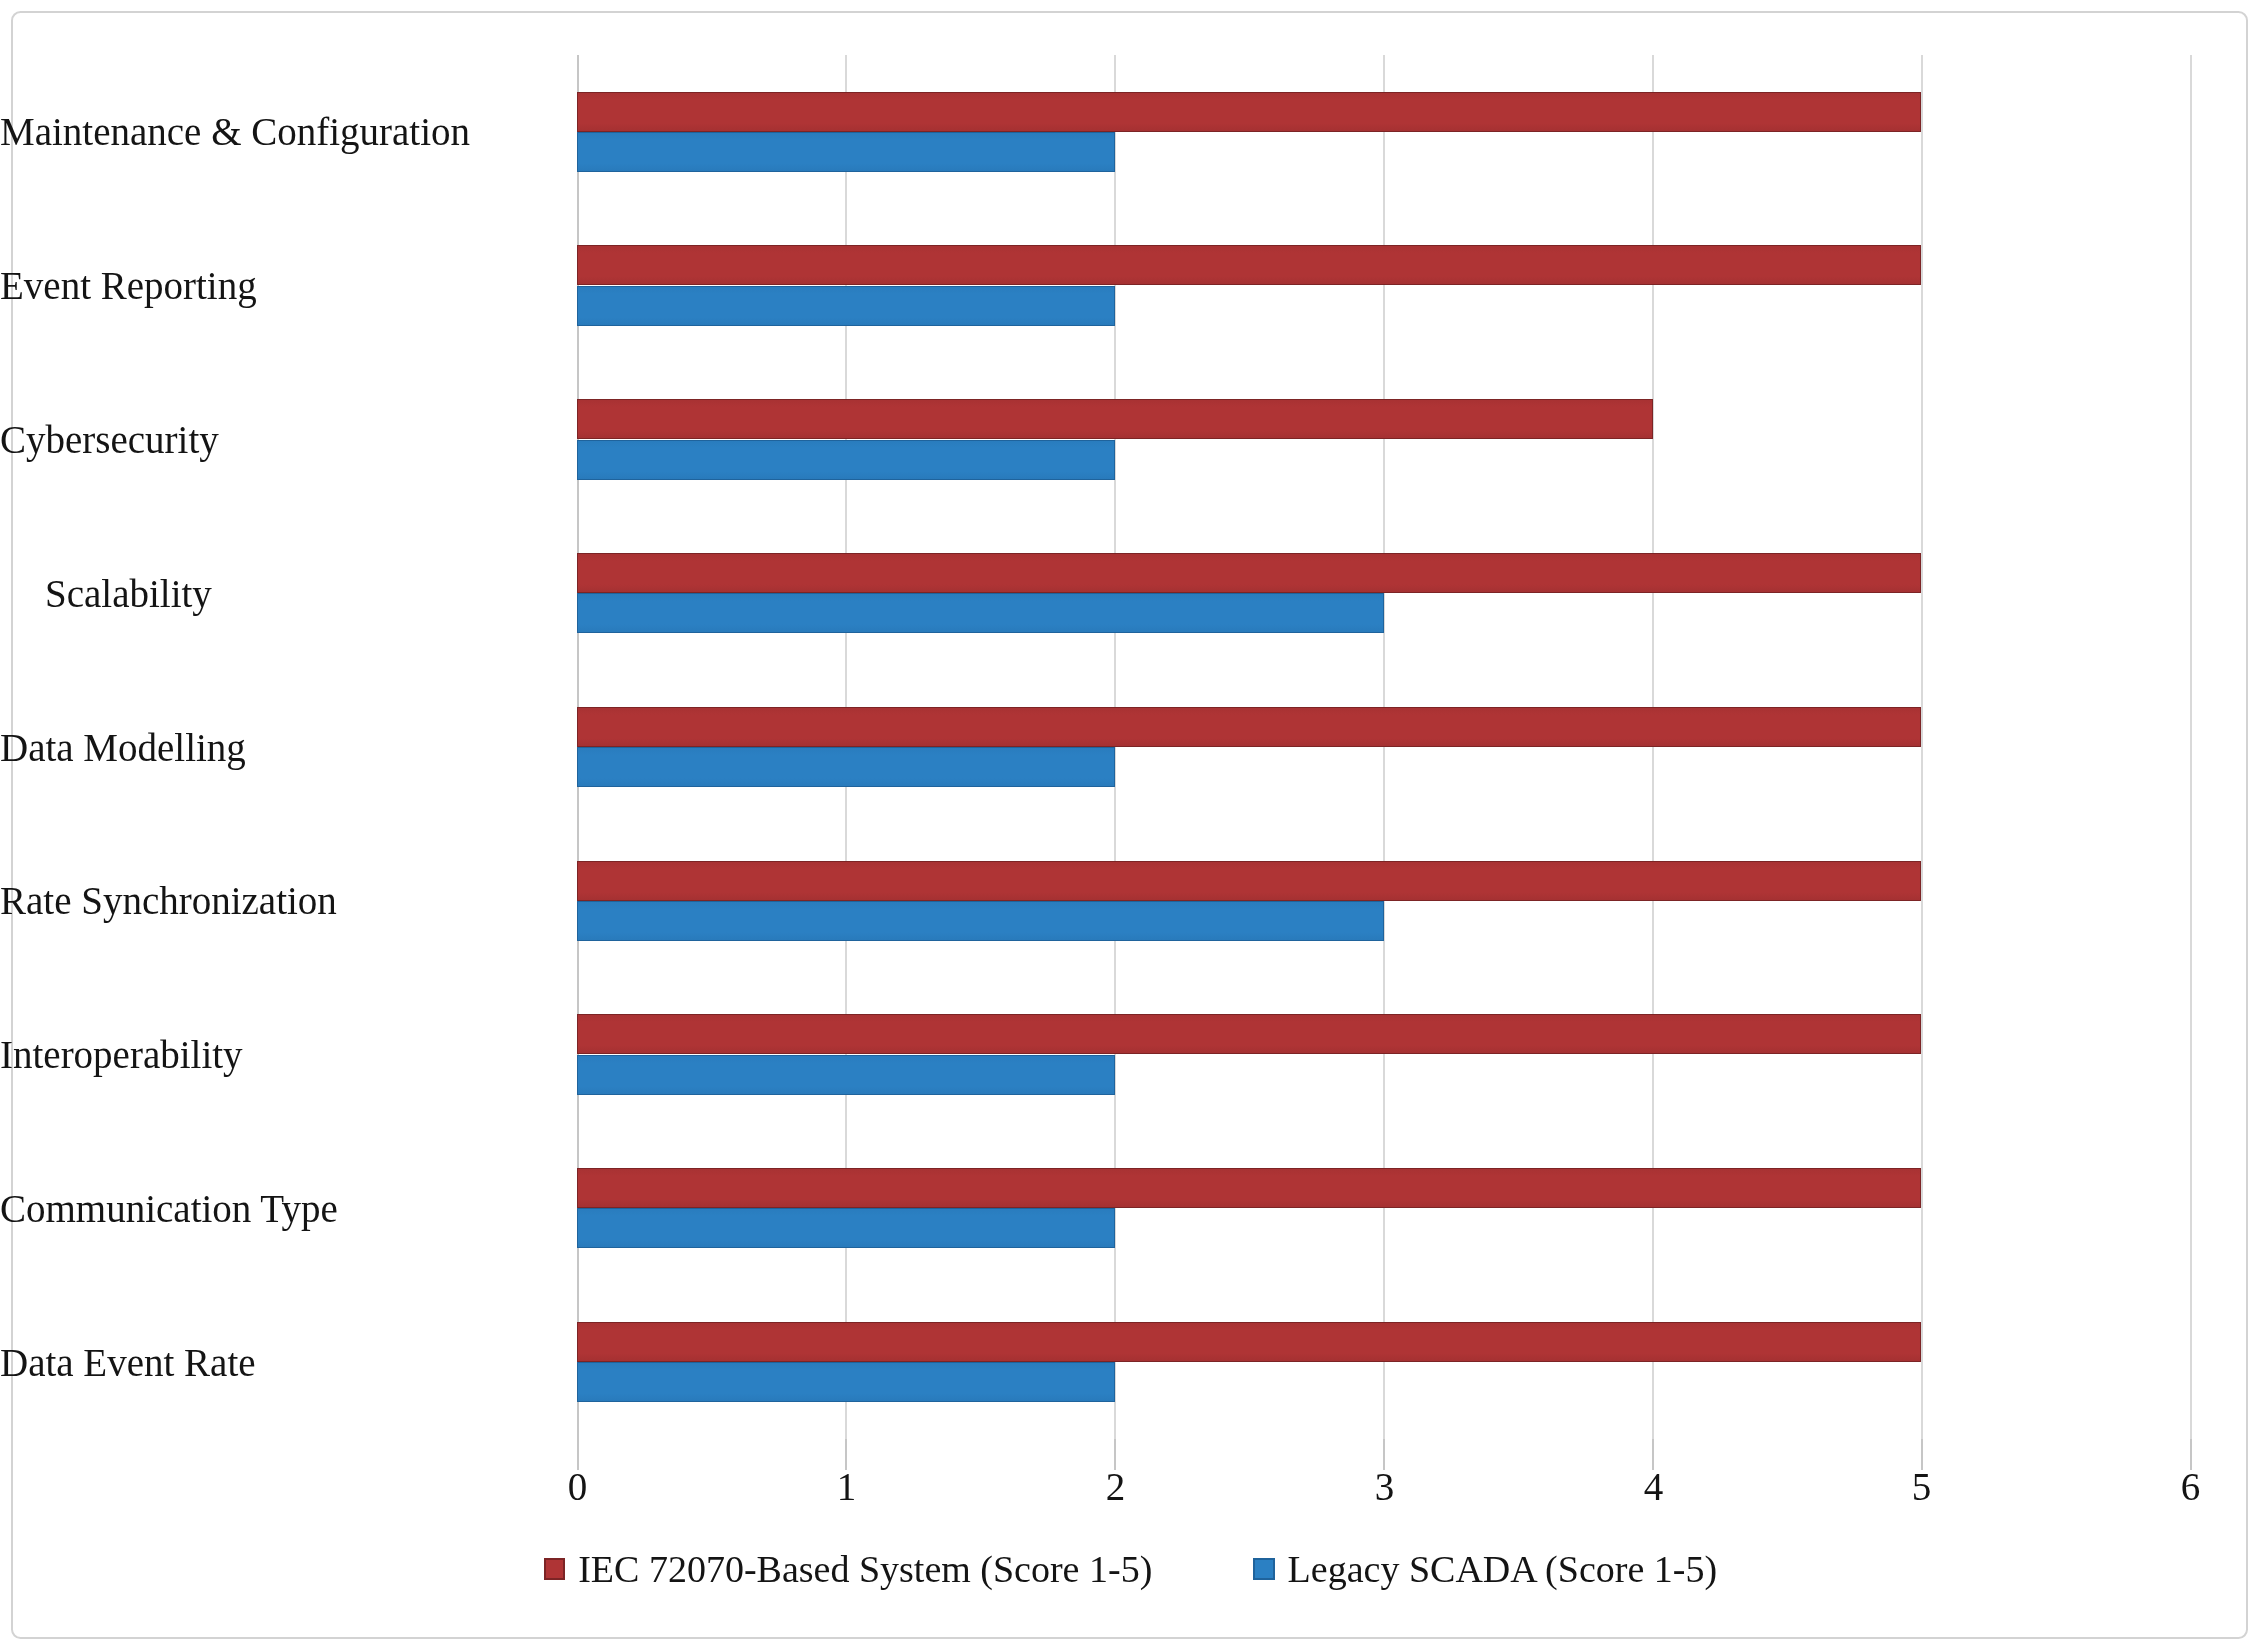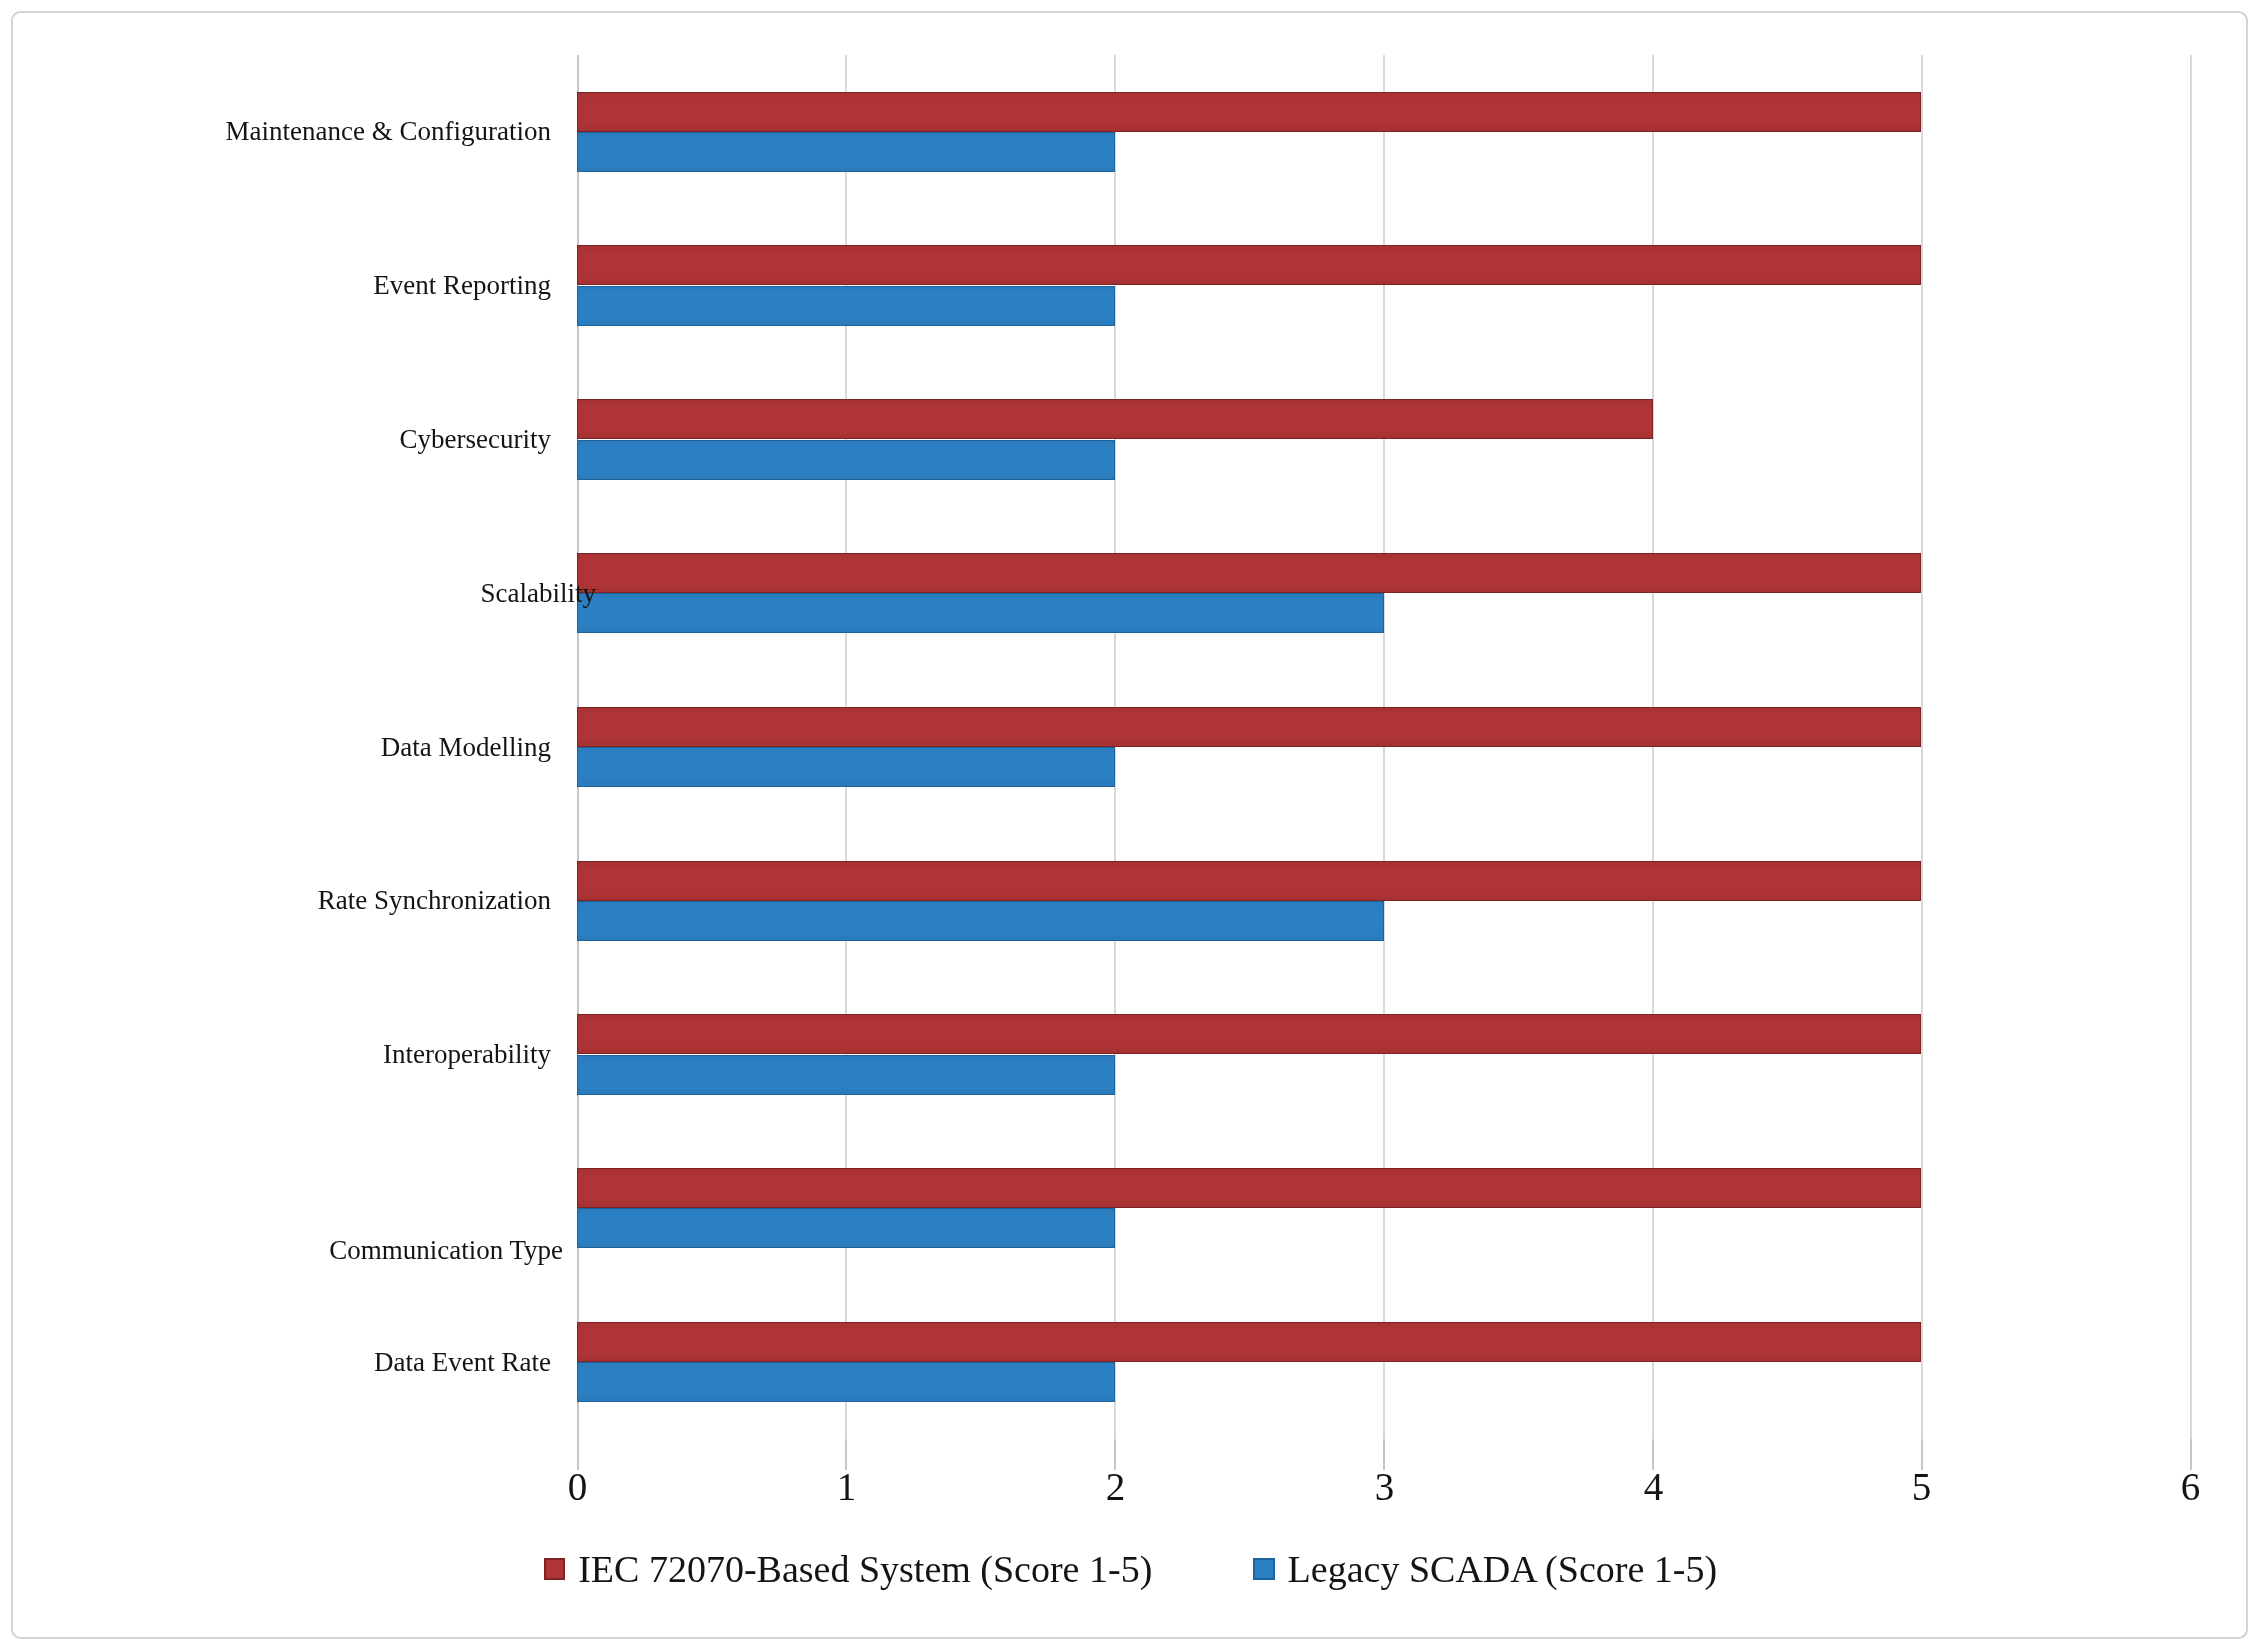--- a/index.html
+++ b/index.html
@@ -42,8 +42,8 @@
   }
   .cat-label {
     position: absolute;
-    text-align: right;
-    font-size: 27px;
+    text-align: left;
+    font-size: 39px;
     color: #141414;
     white-space: nowrap;
   }

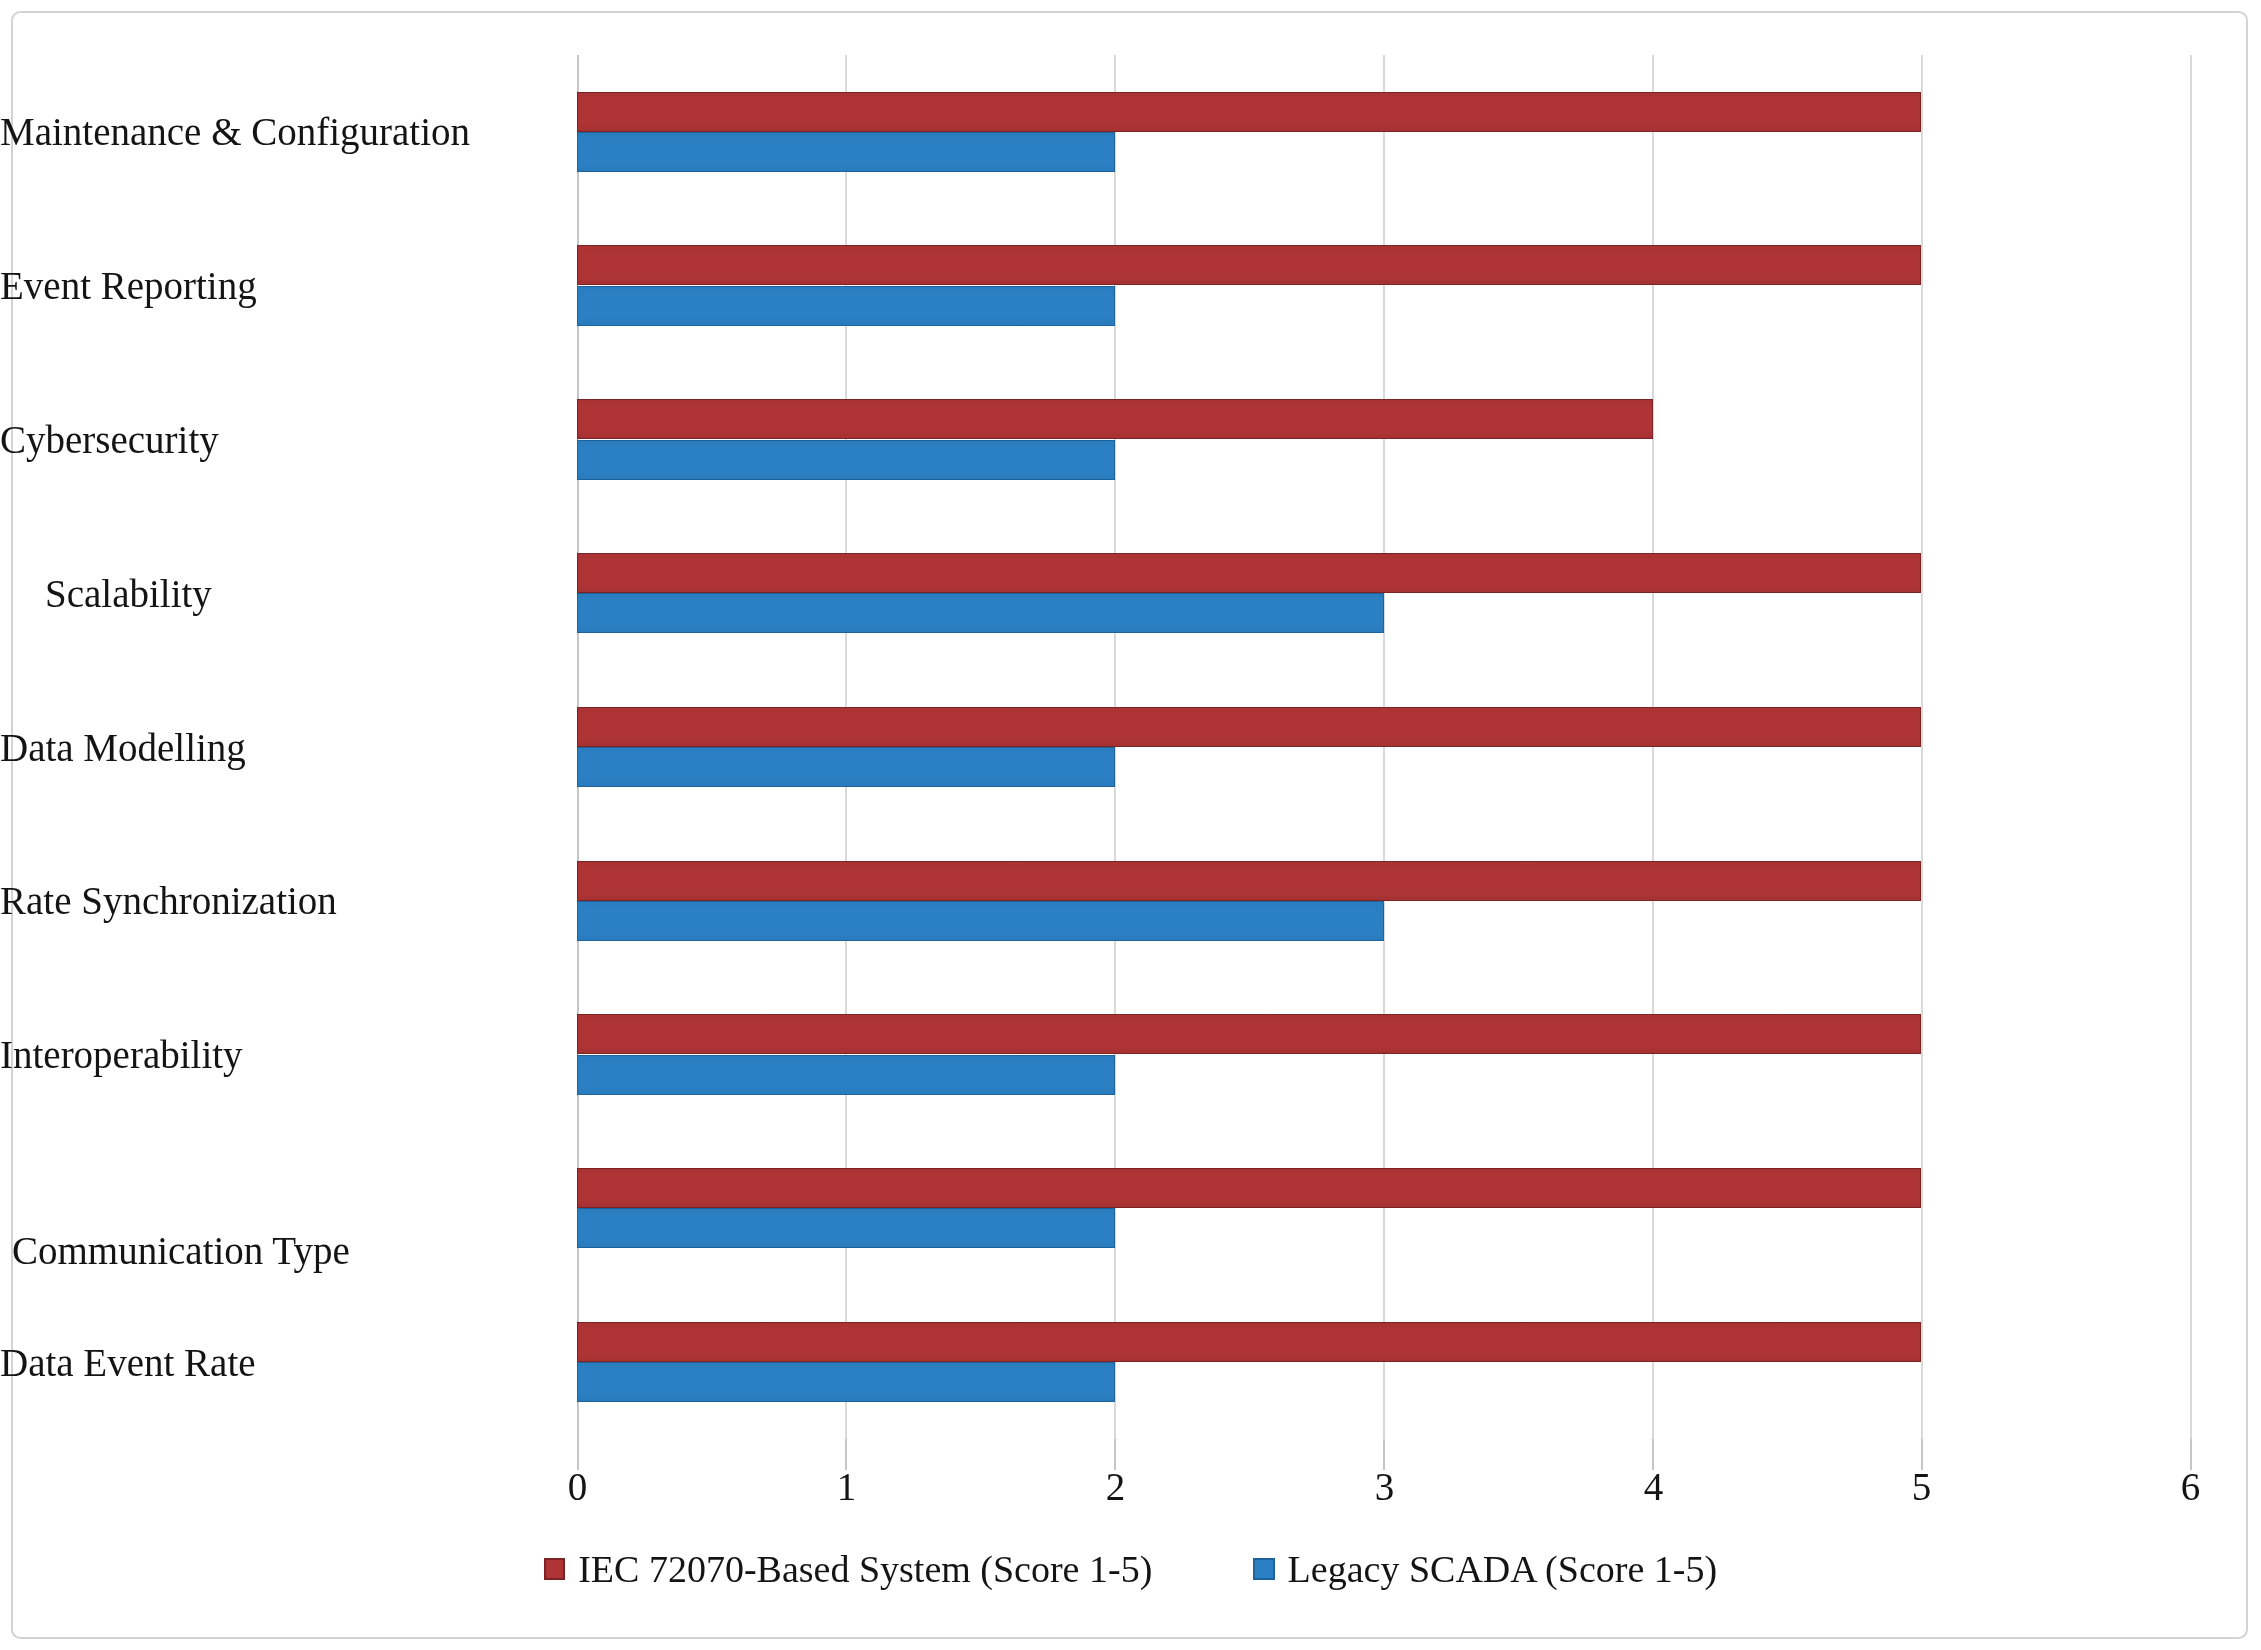--- a/index.html
+++ b/index.html
@@ -138,7 +138,7 @@
       <div class="cat-label" style="left: 0px; width: 551px; top: 718px; height: 59px; line-height: 59px;">Data Modelling</div>
       <div class="cat-label" style="left: 0px; width: 551px; top: 871px; height: 59px; line-height: 59px;">Rate Synchronization</div>
       <div class="cat-label" style="left: 0px; width: 551px; top: 1025px; height: 59px; line-height: 59px;">Interoperability</div>
-      <div class="cat-label" style="left: 12px; width: 551px; top: 1179px; height: 59px; line-height: 59px; margin-top: 42px;">Communication Type</div>
+      <div class="cat-label" style="left: 0px; width: 551px; top: 1179px; height: 59px; line-height: 59px;">Communication Type</div>
       <div class="cat-label" style="left: 0px; width: 551px; top: 1333px; height: 59px; line-height: 59px;">Data Event Rate</div>
     </div>
   <div class="legend" id="legend" style="top: 1547px;">

